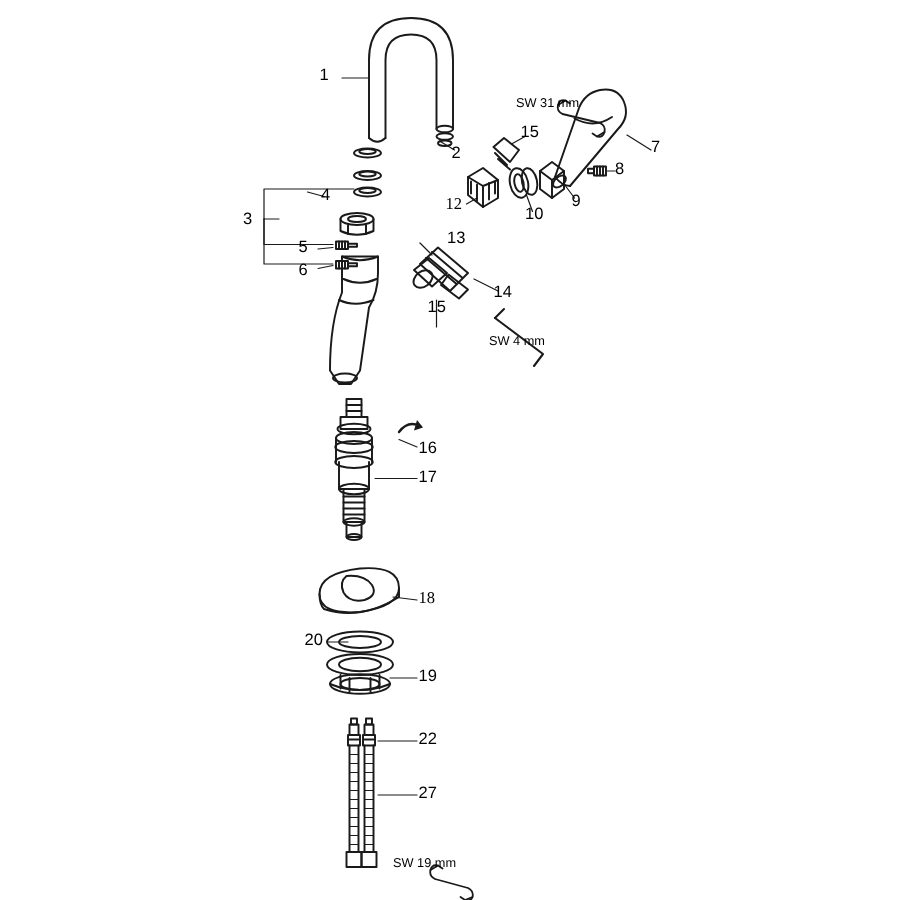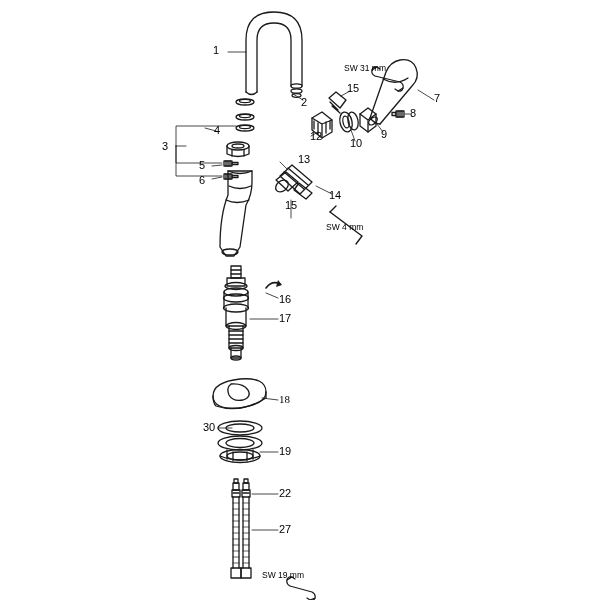--- a/index.html
+++ b/index.html
@@ -256,7 +256,7 @@
   <div class="callout-label" style="left:381px; top:129px;">9</div>
   <div class="callout-label" style="left:350px; top:138px;">10</div>
   <div class="callout-label" style="left:347px; top:83px;">15</div>
-  <div class="callout-label" style="left:310px; top:131px;">12</div>
+  <div class="callout-label" style="left:297px; top:131px;font-family:Liberation Serif, serif;">12</div>
   <div class="callout-label" style="left:266px; top:154px;margin-left:32px;">13</div>
   <div class="callout-label" style="left:329px; top:190px;">14</div>
   <div class="callout-label" style="left:285px; top:200px;">15</div>

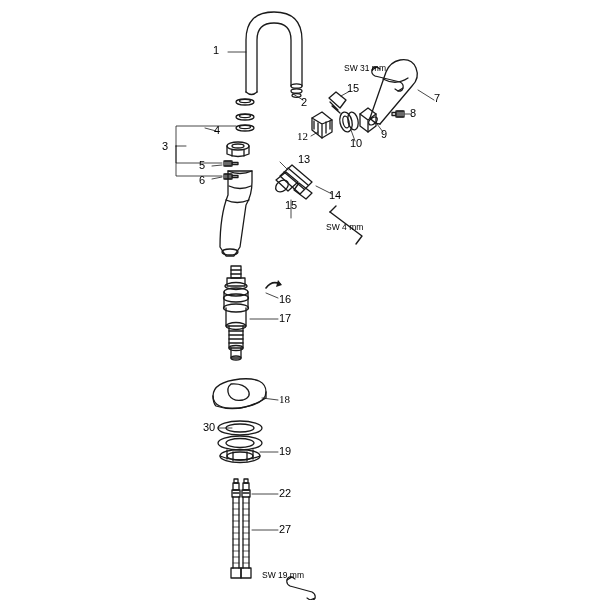--- a/index.html
+++ b/index.html
@@ -264,7 +264,7 @@
   <div class="callout-label" style="left:279px; top:313px;text-align:right;">17</div>
   <div class="callout-label" style="left:279px; top:394px;font-family:Liberation Serif, serif;">18</div>
   <div class="callout-label" style="left:279px; top:446px;">19</div>
-  <div class="callout-label" style="left:203px; top:422px;">30</div>
+  <div class="callout-label" style="left:203px; top:422px;">20</div>
   <div class="callout-label" style="left:279px; top:524px;">27</div>
   <div class="callout-label" style="left:279px; top:488px;">22</div>
 

